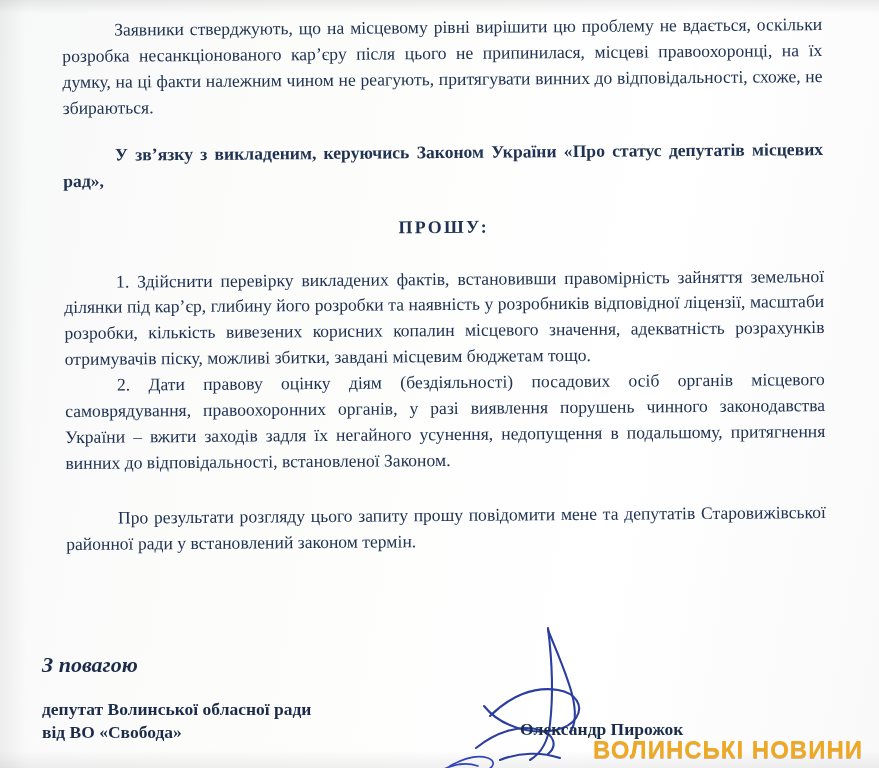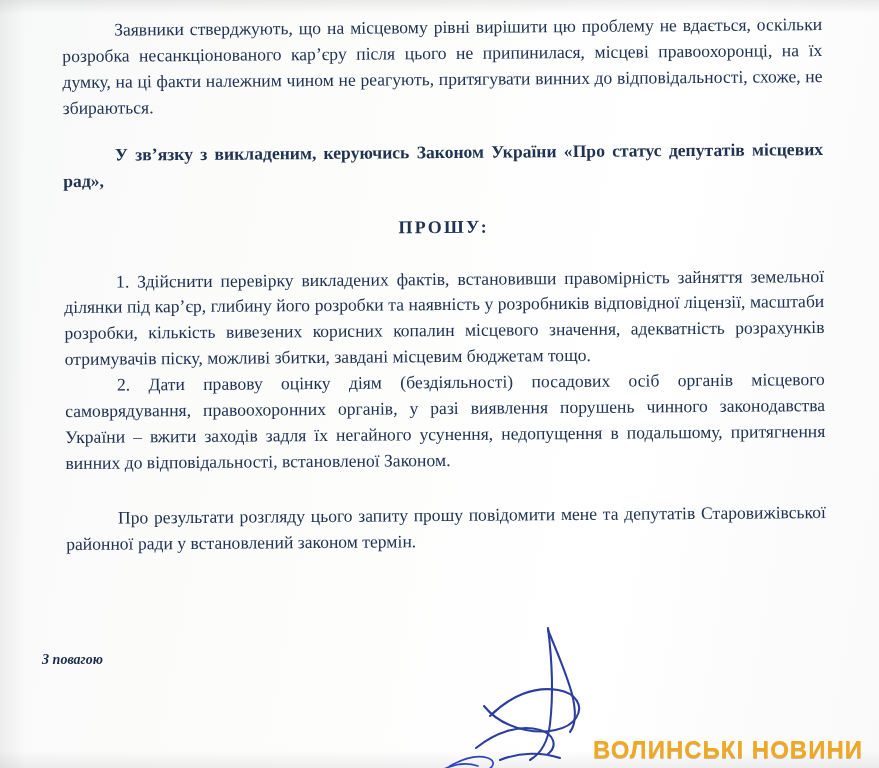--- a/index.html
+++ b/index.html
@@ -75,7 +75,7 @@
     font-style: italic;
     font-weight: bold;
     margin-bottom: 20px;
-    font-size: 14px;
+    font-size: 22px;
   }
   .sig-text .line2,
   .sig-text .line3 {

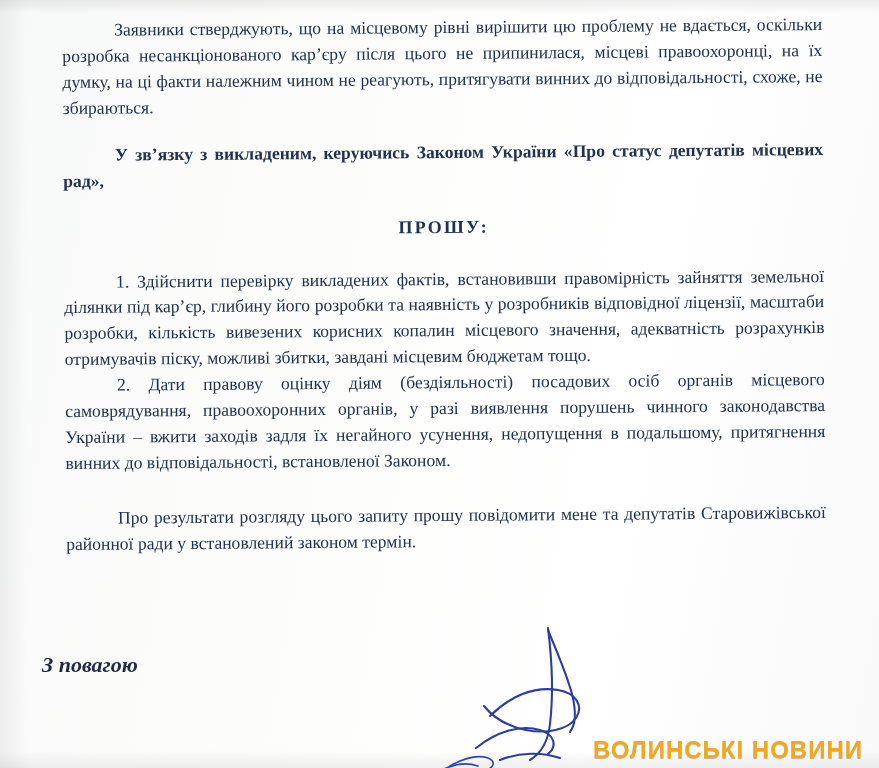--- a/index.html
+++ b/index.html
@@ -166,6 +166,7 @@
 
     <div class="sig-text">
       <div class="line1">З повагою</div>
+      <div class="line2">депутат Волинської обласної ради</div>
     </div>
 
     <svg class="scribble" viewBox="0 0 320 150">

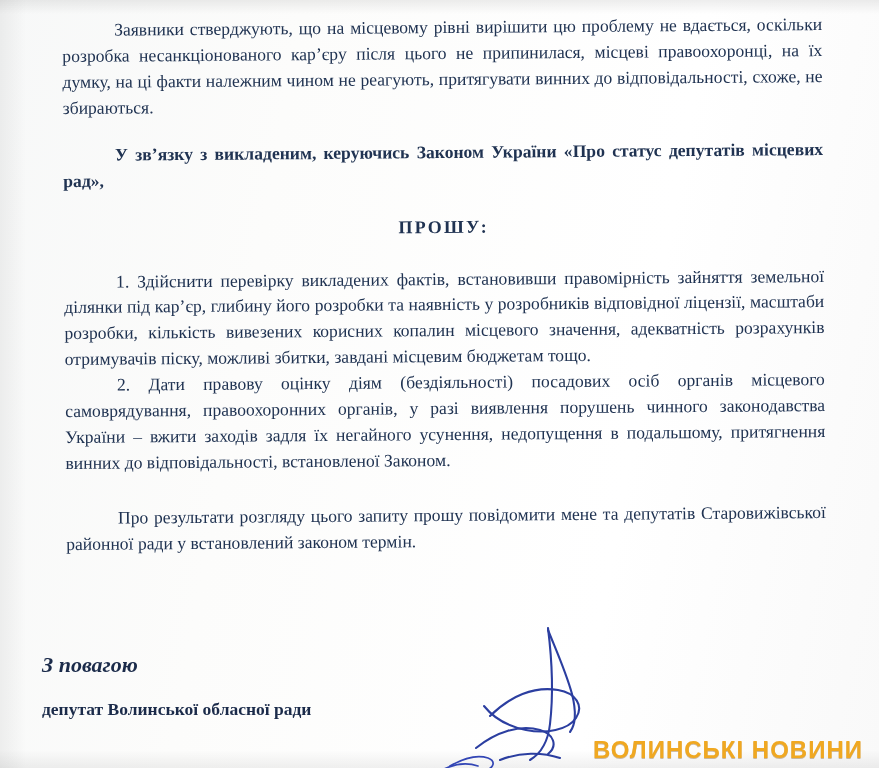--- a/index.html
+++ b/index.html
@@ -167,6 +167,7 @@
     <div class="sig-text">
       <div class="line1">З повагою</div>
       <div class="line2">депутат Волинської обласної ради</div>
+      <div class="line3">від ВО «Свобода»</div>
     </div>
 
     <svg class="scribble" viewBox="0 0 320 150">

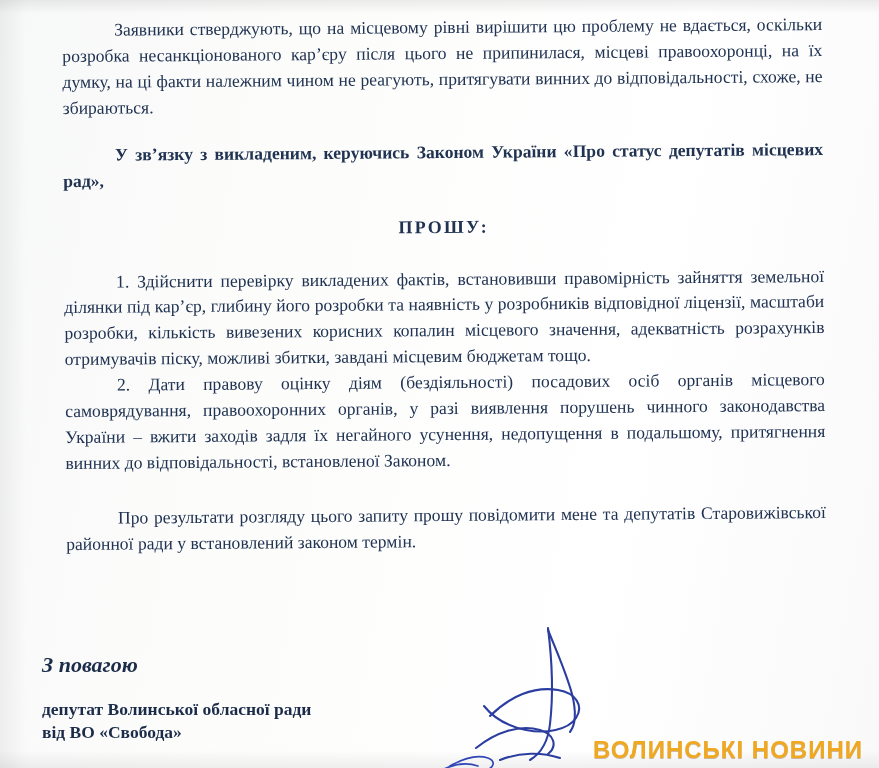--- a/index.html
+++ b/index.html
@@ -184,6 +184,7 @@
       </g>
     </svg>
 
+    <div class="sig-name">Олександр Пирожок</div>
   </div>
 
   <div class="watermark">ВОЛИНСЬКІ НОВИНИ</div>

